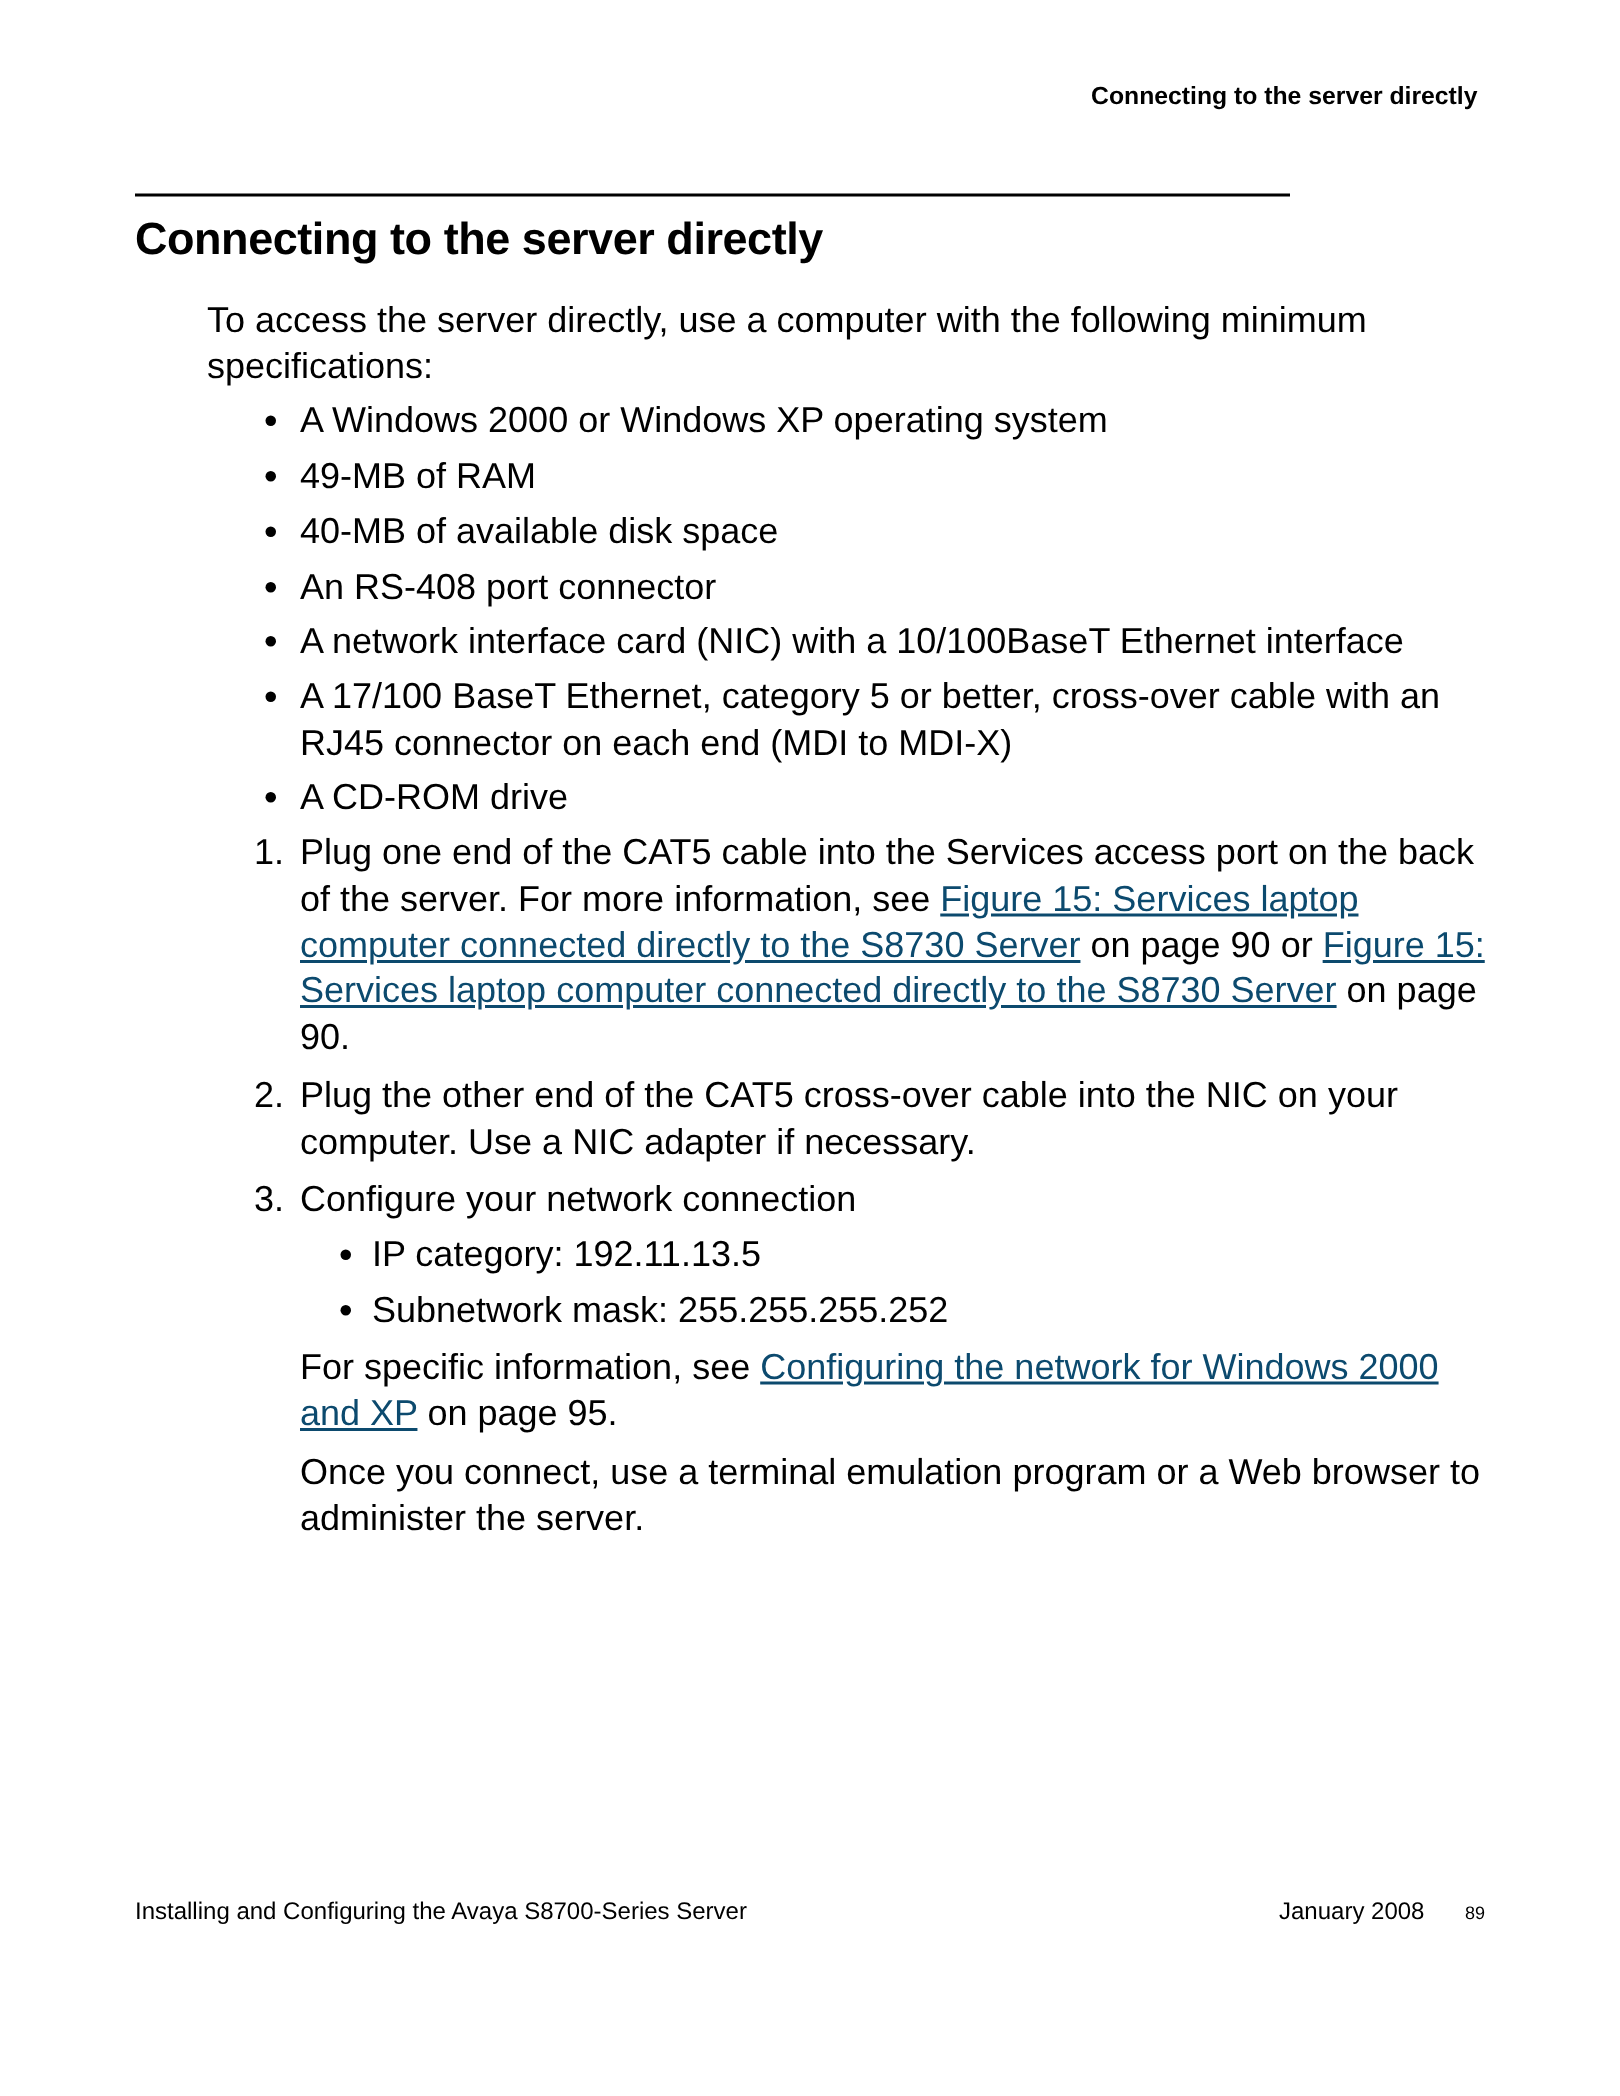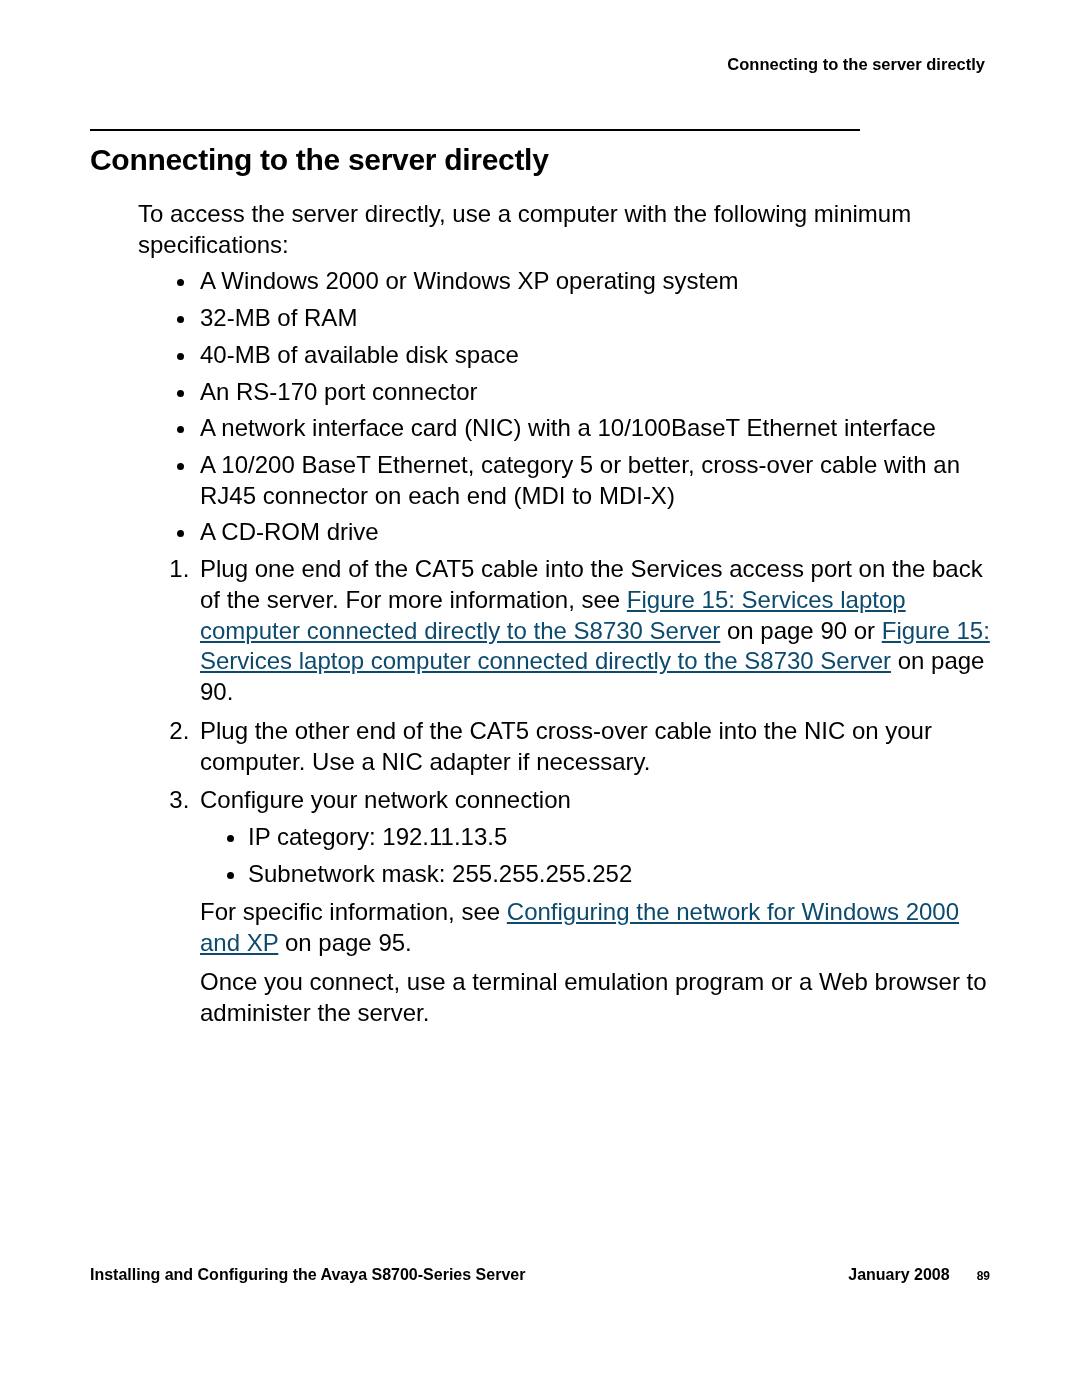--- a/index.html
+++ b/index.html
@@ -112,7 +112,7 @@
 
     <ul class="bullets">
       <li>A Windows 2000 or Windows XP operating system</li>
-      <li>32-MB of RAM</li>
+      <li>49-MB of RAM</li>
       <li>40-MB of available disk space</li>
       <li>An RS-170 port connector</li>
       <li>A network interface card (NIC) with a 10/100BaseT Ethernet interface</li>

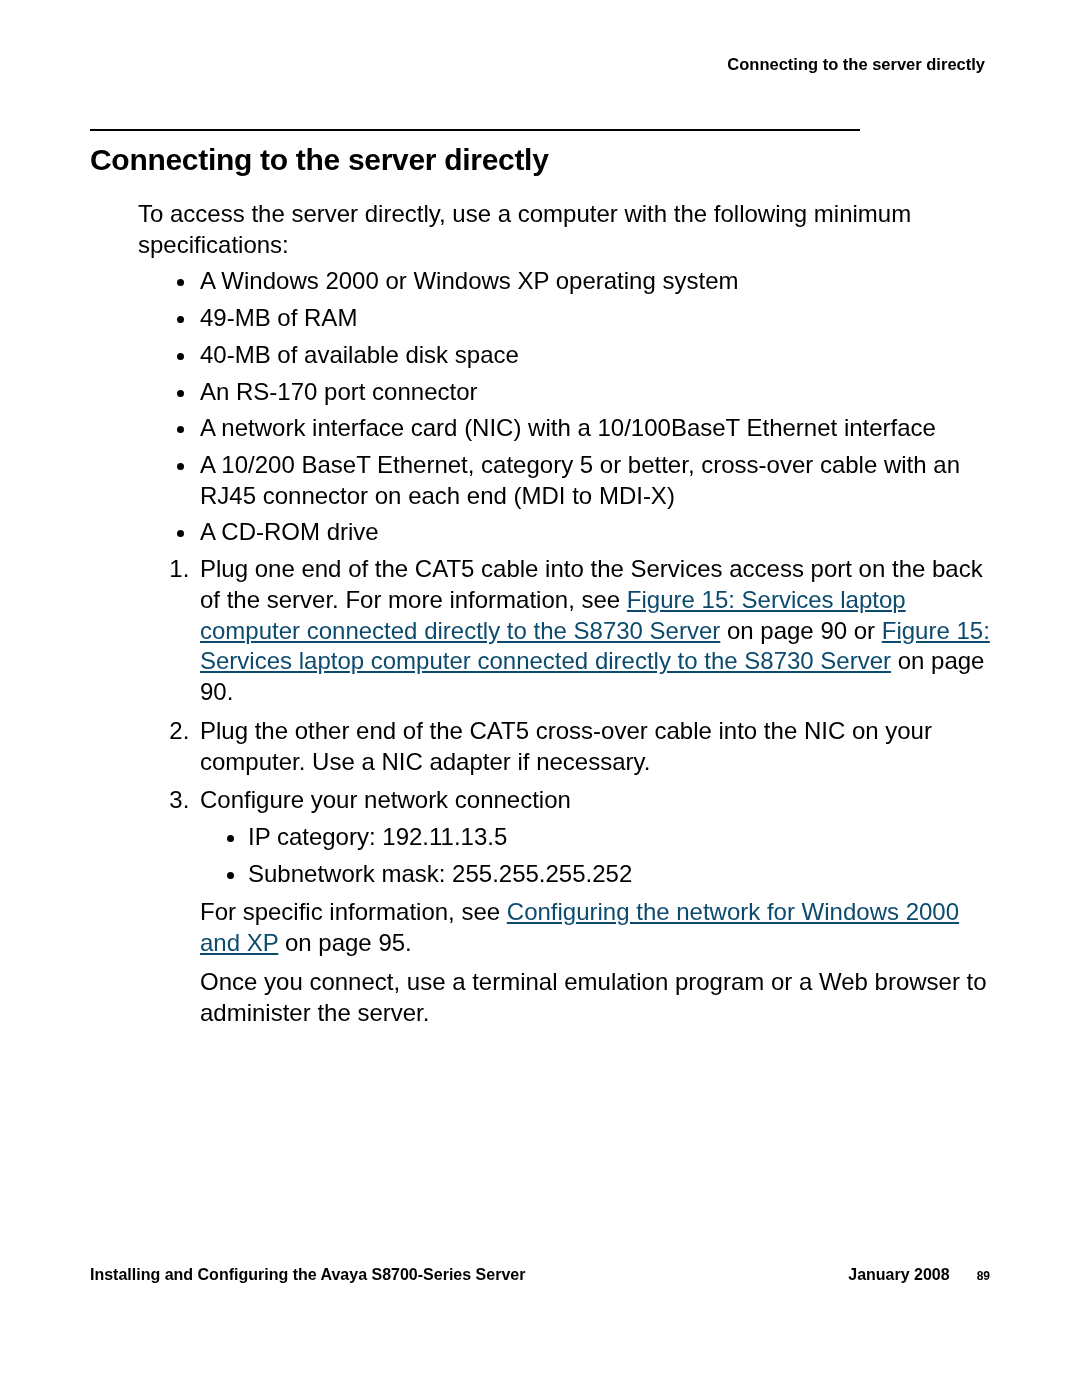--- a/index.html
+++ b/index.html
@@ -114,7 +114,7 @@
       <li>A Windows 2000 or Windows XP operating system</li>
       <li>49-MB of RAM</li>
       <li>40-MB of available disk space</li>
-      <li>An RS-170 port connector</li>
+      <li>An RS-408 port connector</li>
       <li>A network interface card (NIC) with a 10/100BaseT Ethernet interface</li>
       <li>A 10/200 BaseT Ethernet, category 5 or better, cross-over cable with an RJ45 connector on each end (MDI to MDI-X)</li>
       <li>A CD-ROM drive</li>

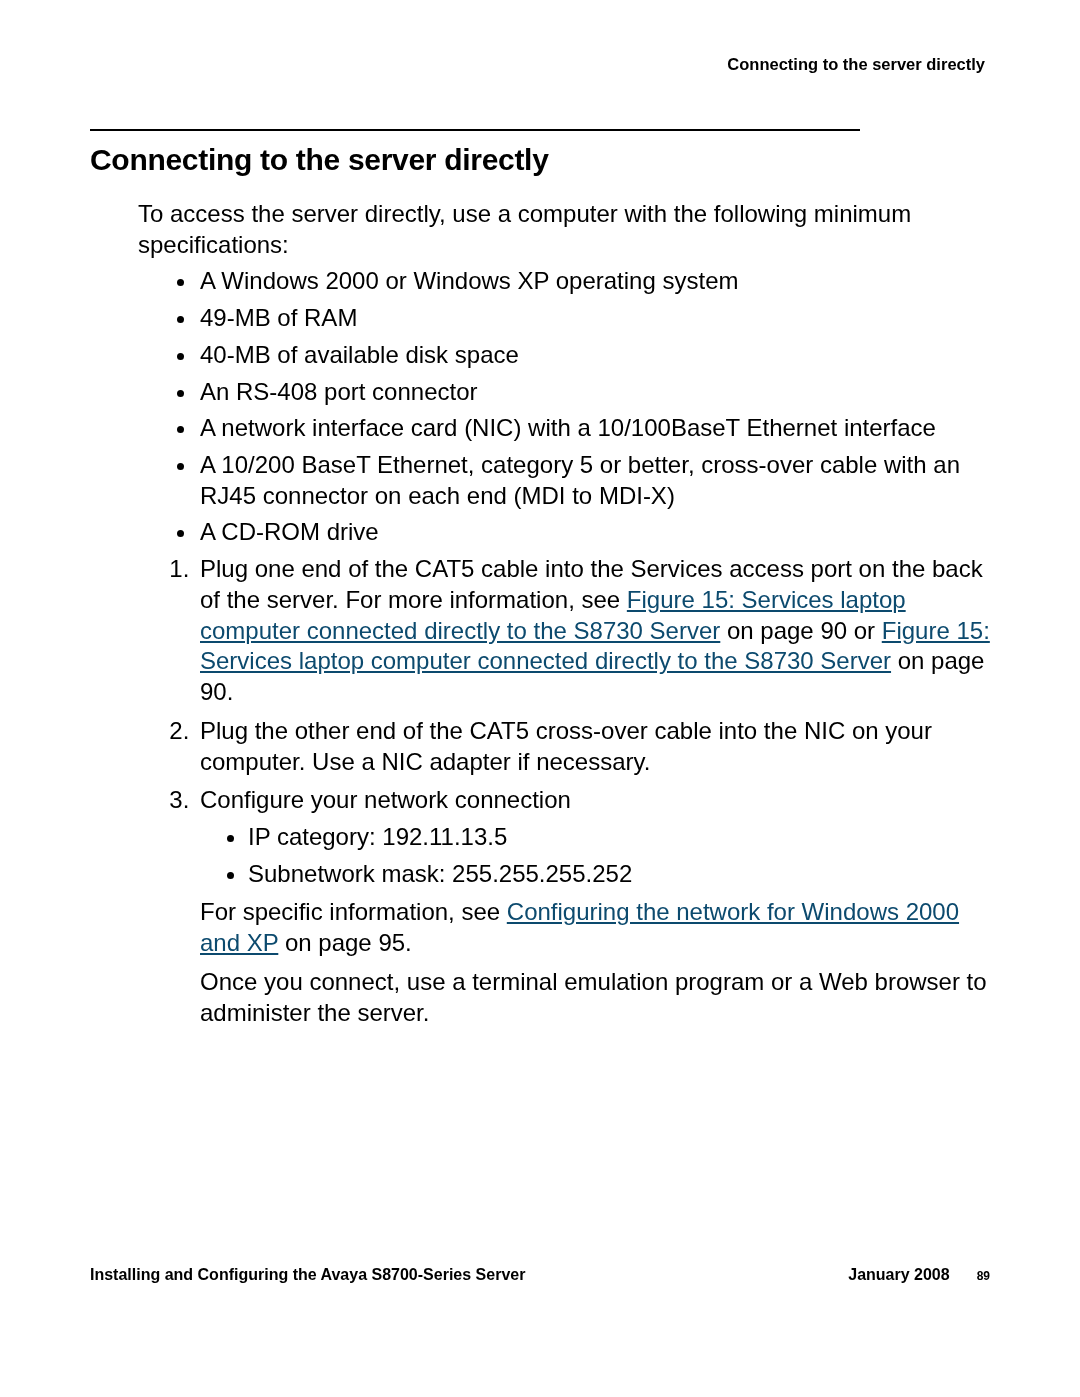--- a/index.html
+++ b/index.html
@@ -116,7 +116,7 @@
       <li>40-MB of available disk space</li>
       <li>An RS-408 port connector</li>
       <li>A network interface card (NIC) with a 10/100BaseT Ethernet interface</li>
-      <li>A 10/200 BaseT Ethernet, category 5 or better, cross-over cable with an RJ45 connector on each end (MDI to MDI-X)</li>
+      <li>A 17/100 BaseT Ethernet, category 5 or better, cross-over cable with an RJ45 connector on each end (MDI to MDI-X)</li>
       <li>A CD-ROM drive</li>
     </ul>
 

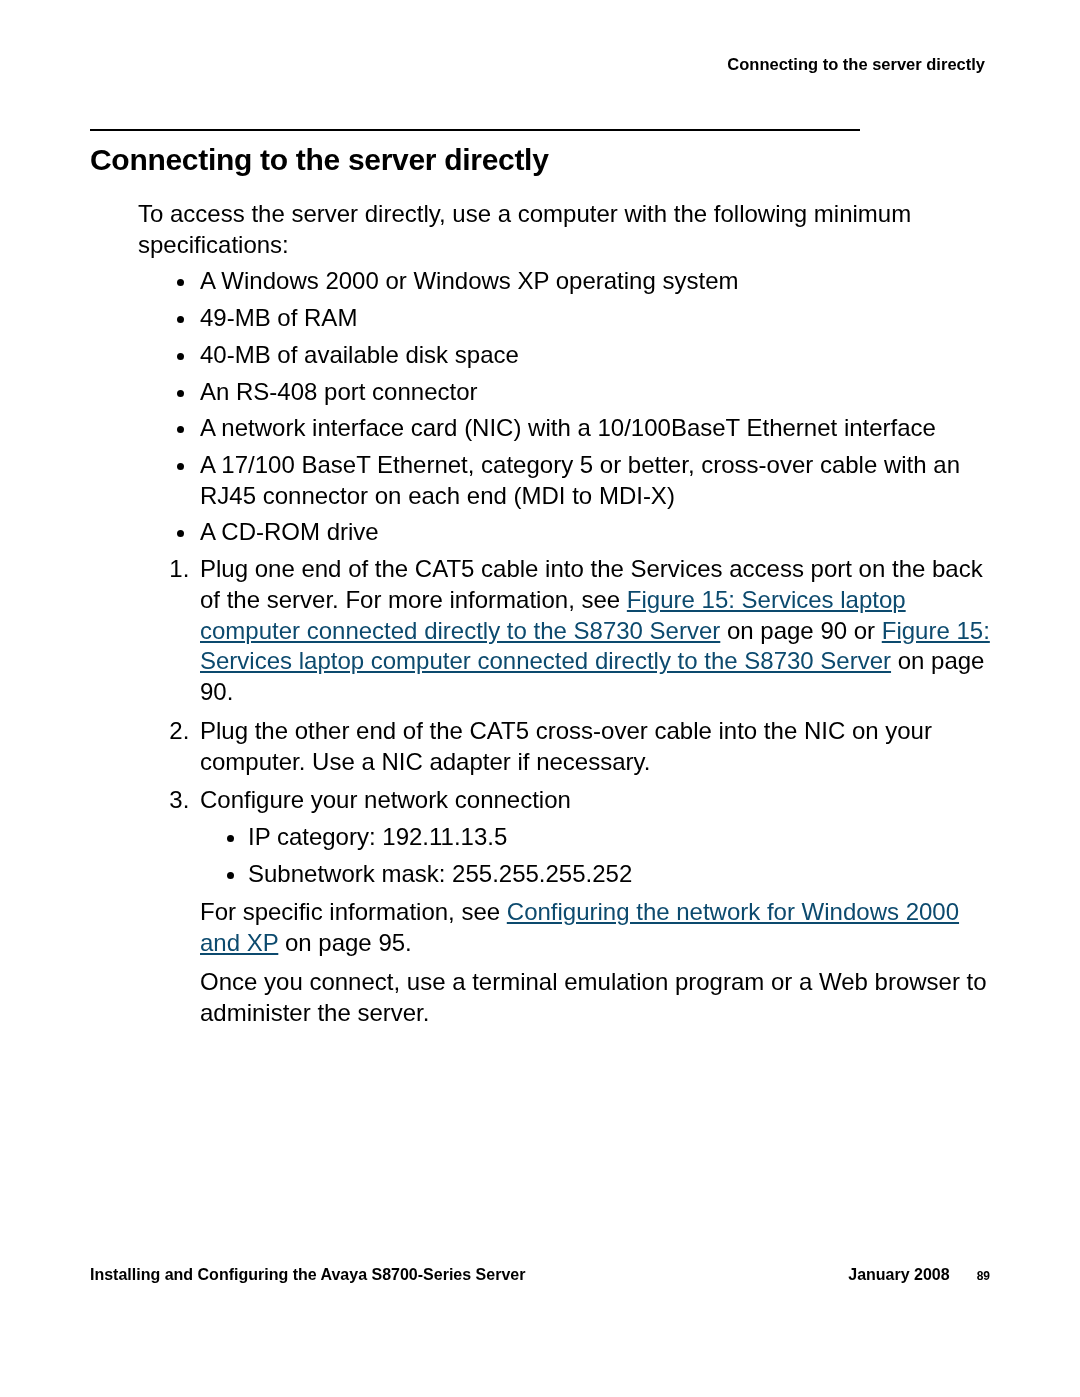--- a/index.html
+++ b/index.html
@@ -81,7 +81,7 @@
     right: 90px;
     bottom: 50px;
     font-size: 16px;
-    font-weight: bold;
+    font-weight: normal;
     display: flex;
     justify-content: space-between;
     align-items: baseline;

